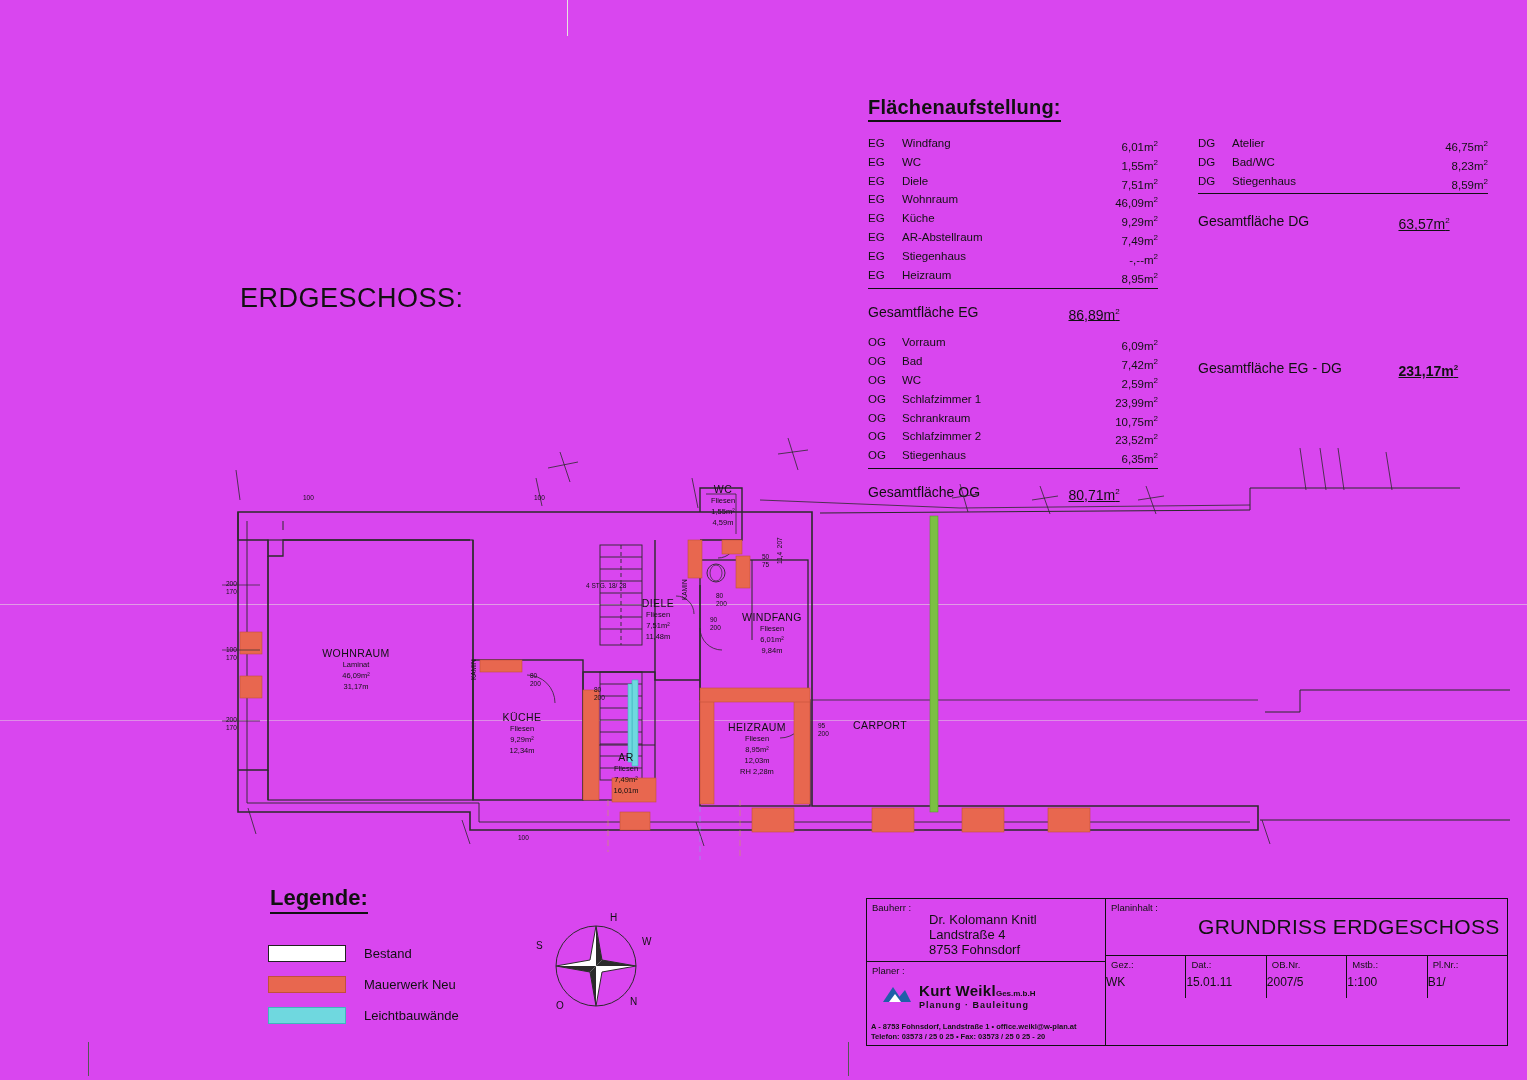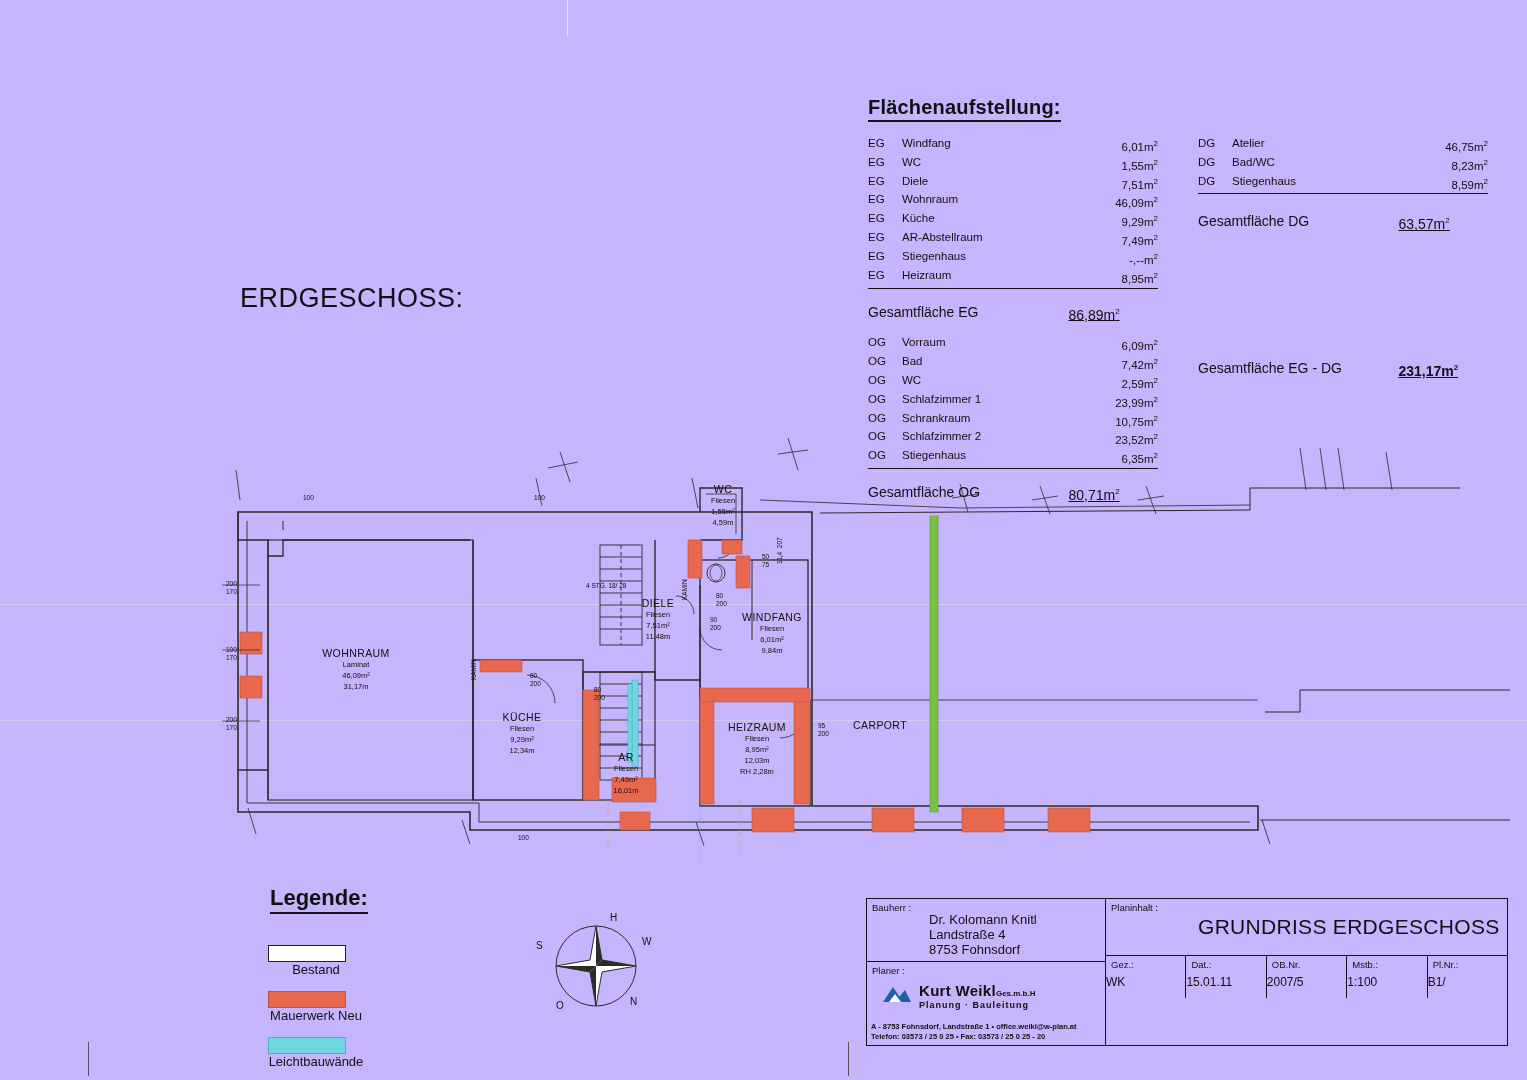--- a/index.html
+++ b/index.html
@@ -18,7 +18,7 @@
   .sheet {
     position: absolute;
     inset: 0;
-    background: #c4b5fd;
+    background: #d946ef;
   }
   
   .fold {

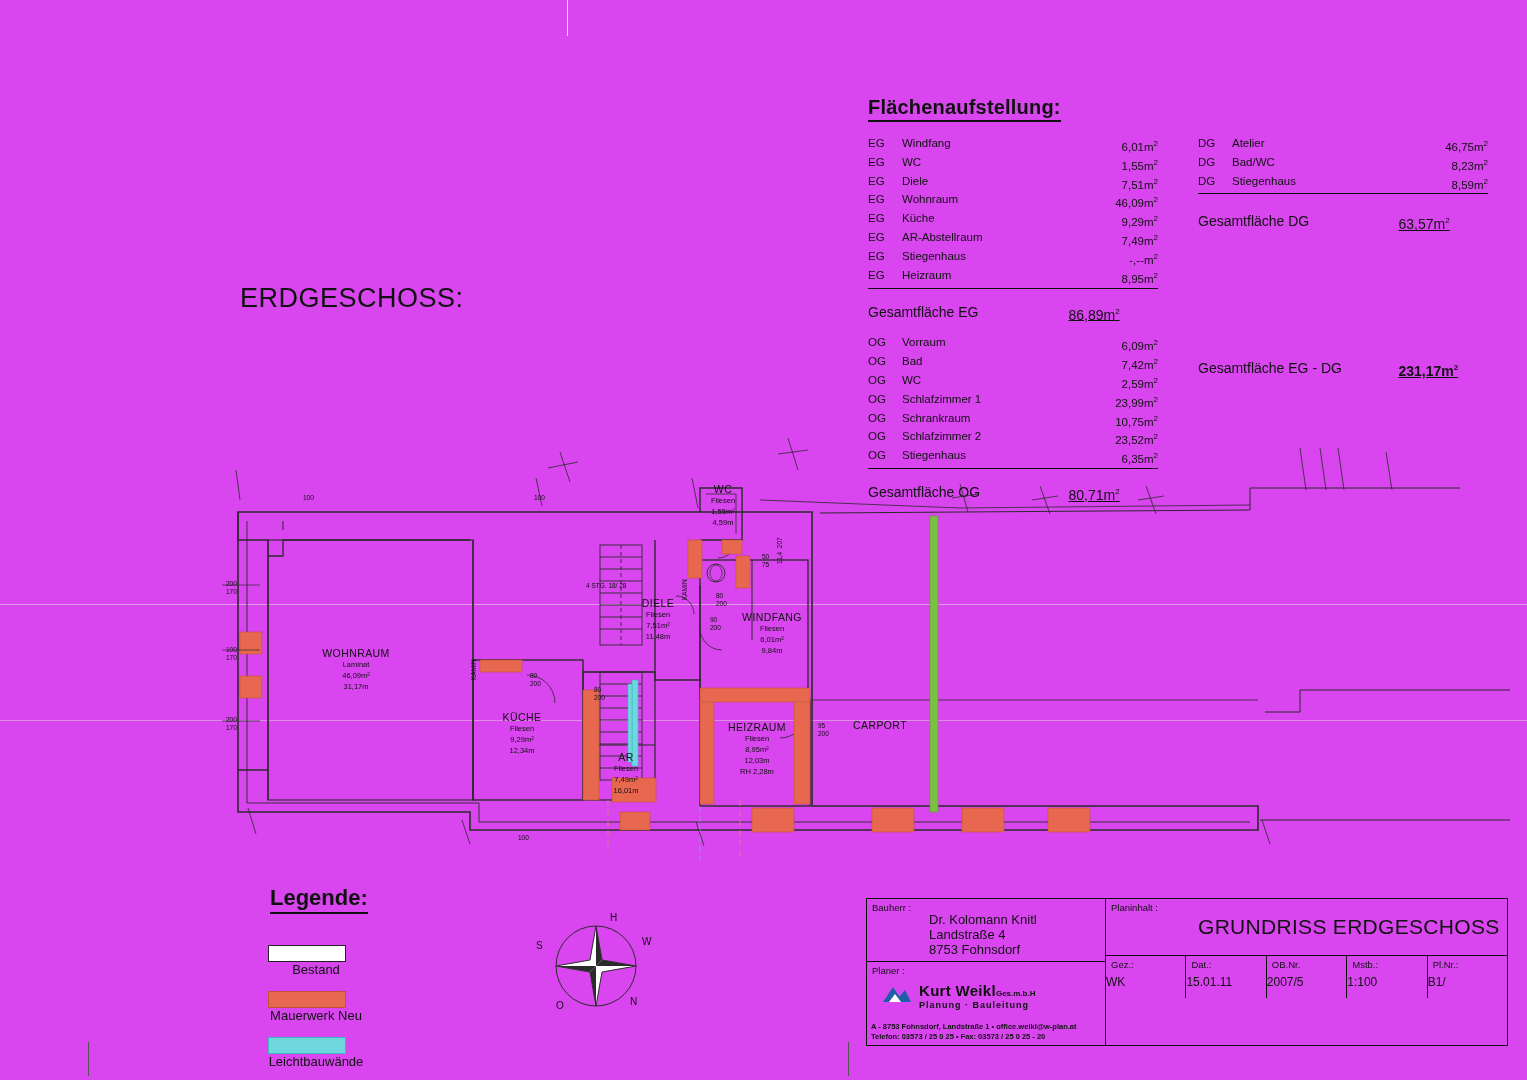--- a/index.html
+++ b/index.html
@@ -89,7 +89,7 @@
 
   
   #legend { position: absolute; left: 268px; top: 945px; }
-  .leg-row { display: flex; align-items: center; margin-bottom: 14px; flex-direction: column; }
+  .leg-row { display: flex; align-items: center; margin-bottom: 14px; }
   .leg-swatch {
     width: 76px; height: 15px;
     border: 1px solid #222;

